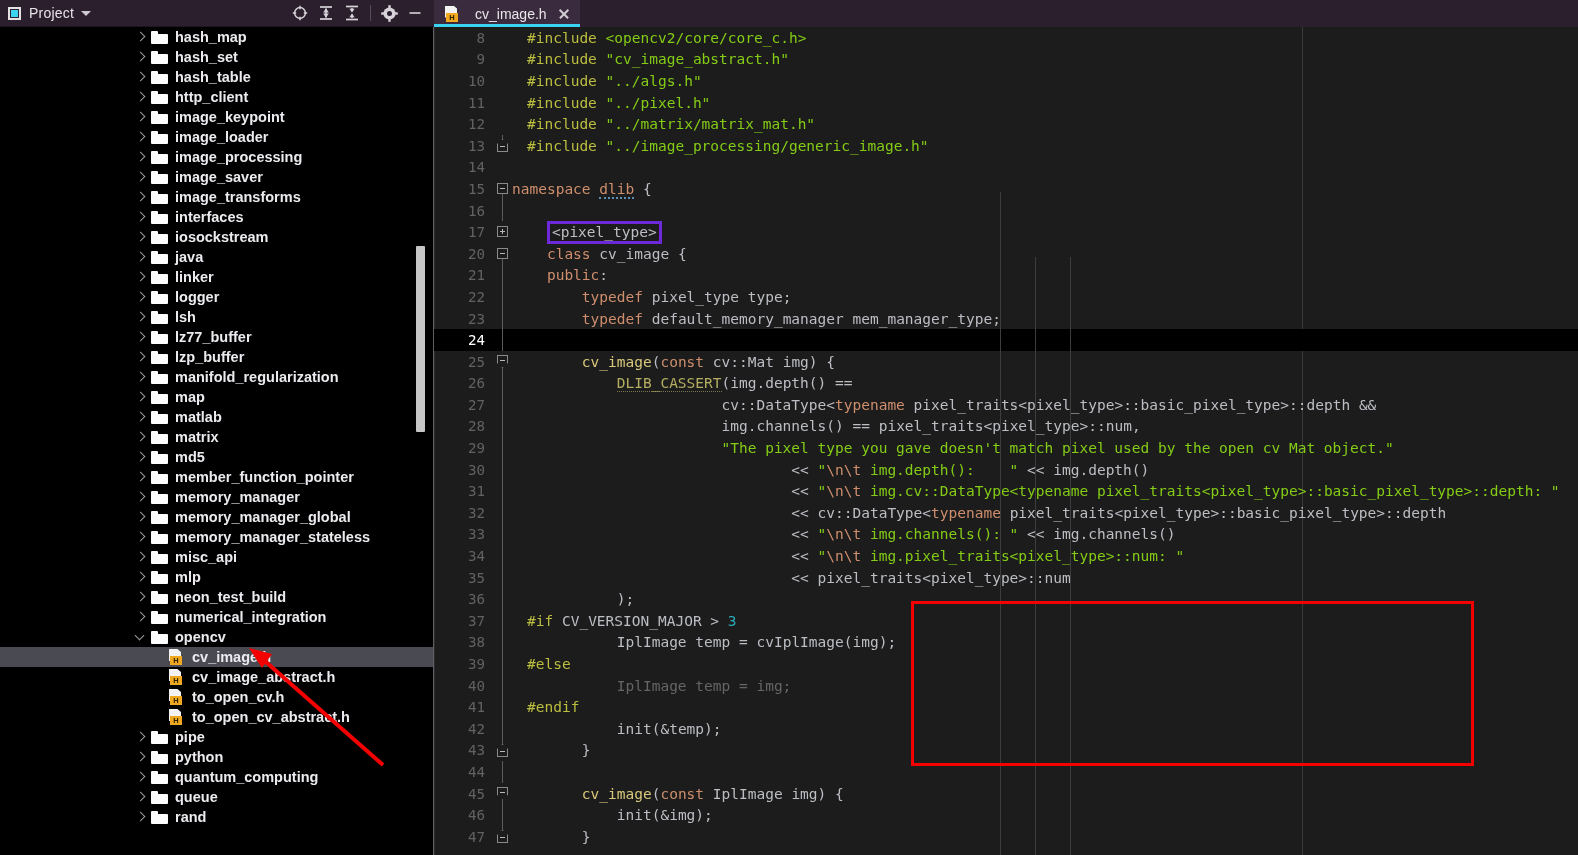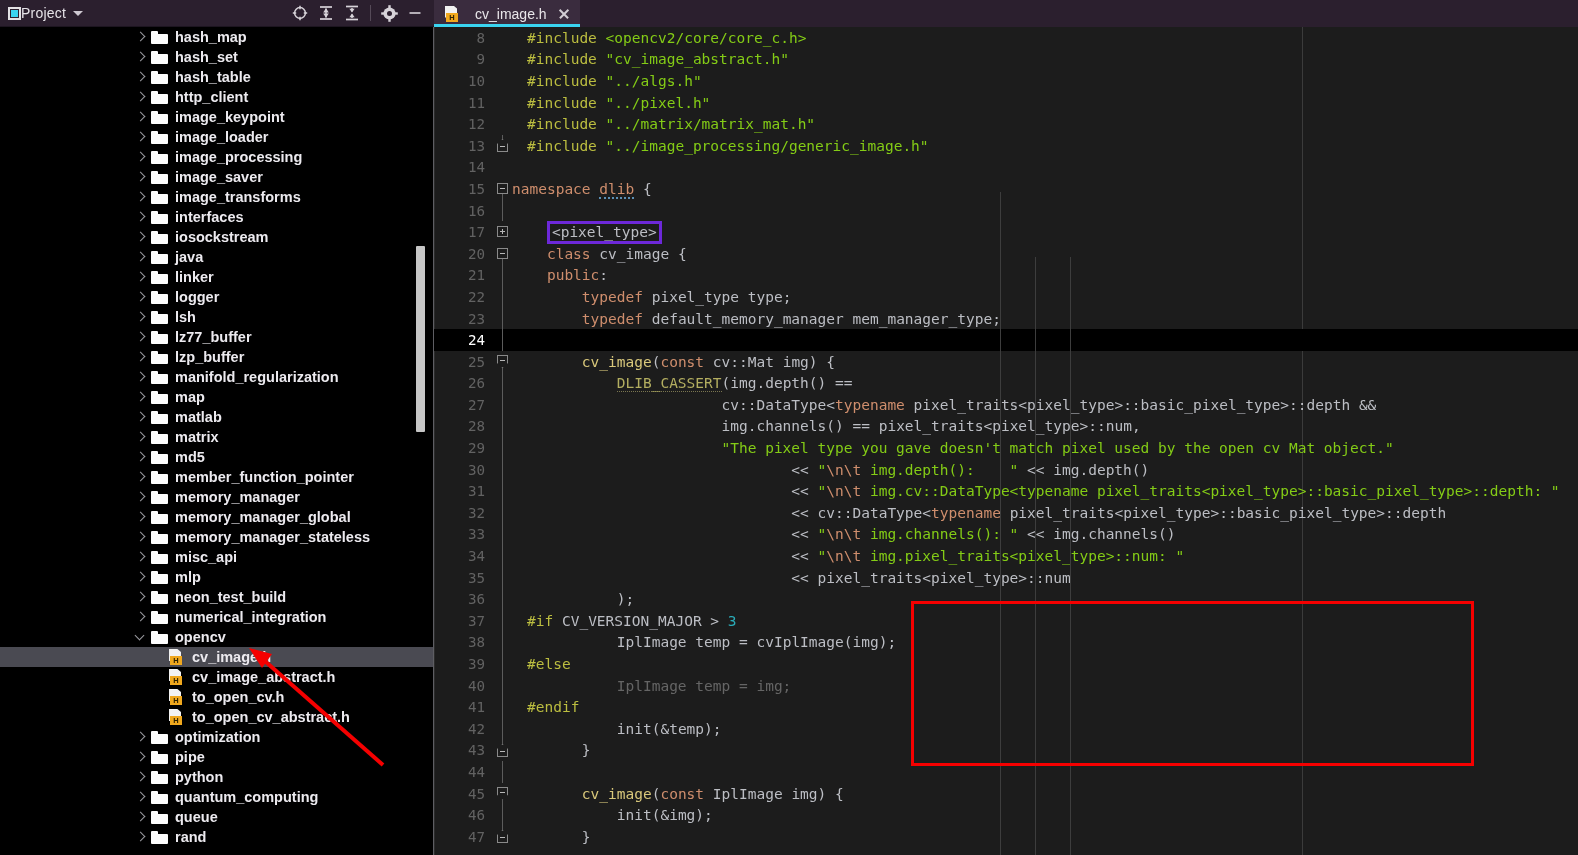--- a/index.html
+++ b/index.html
@@ -28,7 +28,7 @@
     content:""; position:absolute; left:1px; top:1px;
     width:7px; height:7px; background:#3ad4f0;
   }
-  #project-title { font-size: 14px; letter-spacing:.2px; color:#e6e3e8; }
+  #project-title { font-size: 14px; margin-left: 8px; letter-spacing:.2px; color:#e6e3e8; }
   .hdr-caret {
     margin-left: 7px; width:0; height:0;
     border-left:5px solid transparent; border-right:5px solid transparent;

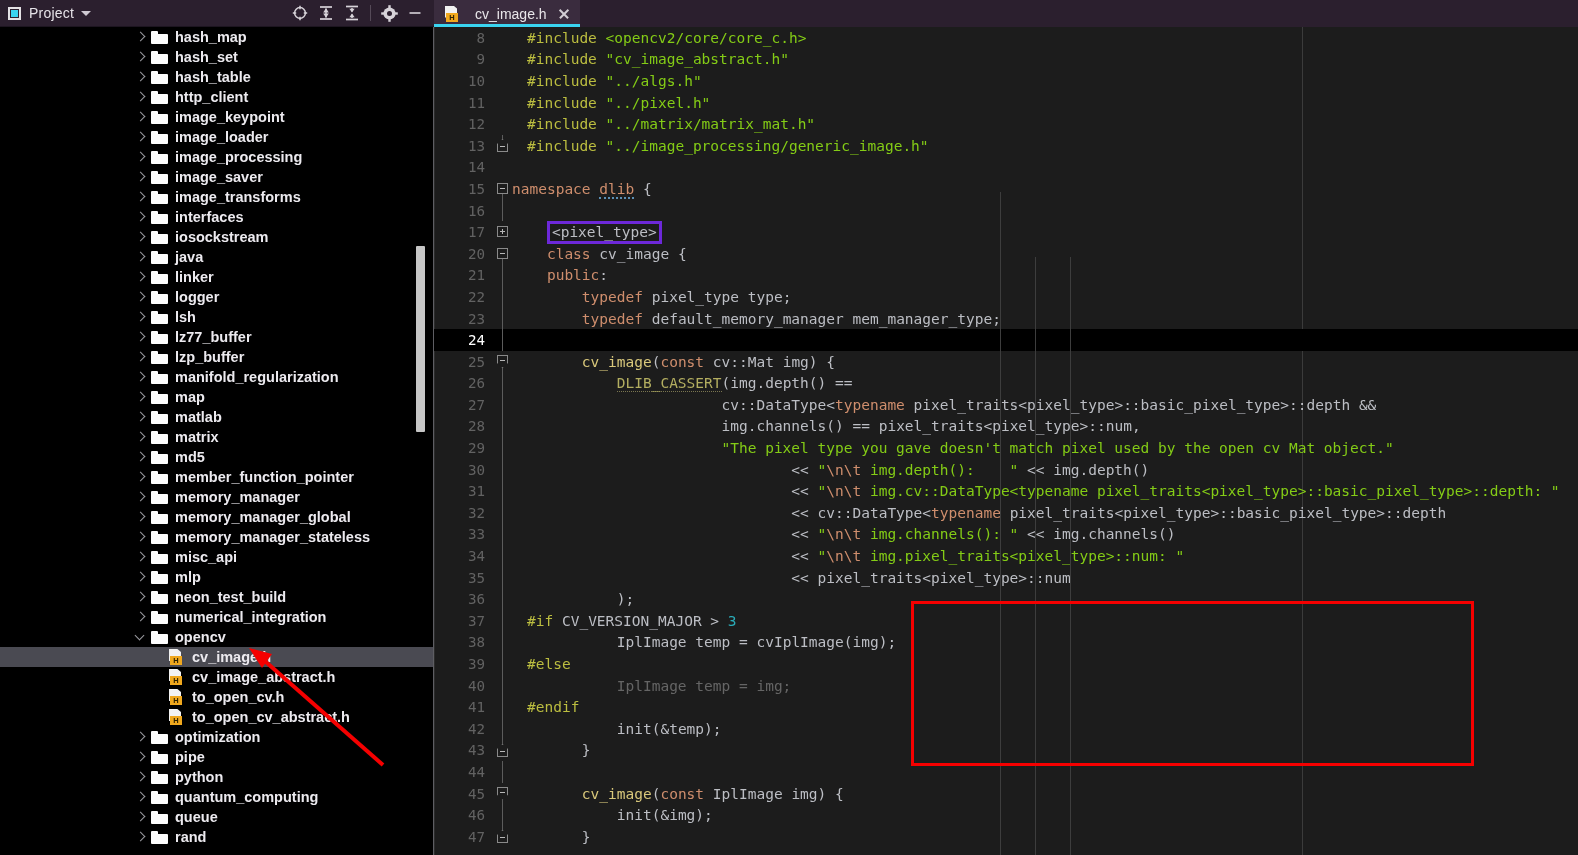--- a/index.html
+++ b/index.html
@@ -431,11 +431,6 @@
         <div class="trow">
           <span class="arrow"></span>
           <span class="folder-ico"></span>
-          <span class="tlabel">optimization</span>
-        </div>
-        <div class="trow">
-          <span class="arrow"></span>
-          <span class="folder-ico"></span>
           <span class="tlabel">pipe</span>
         </div>
         <div class="trow">

